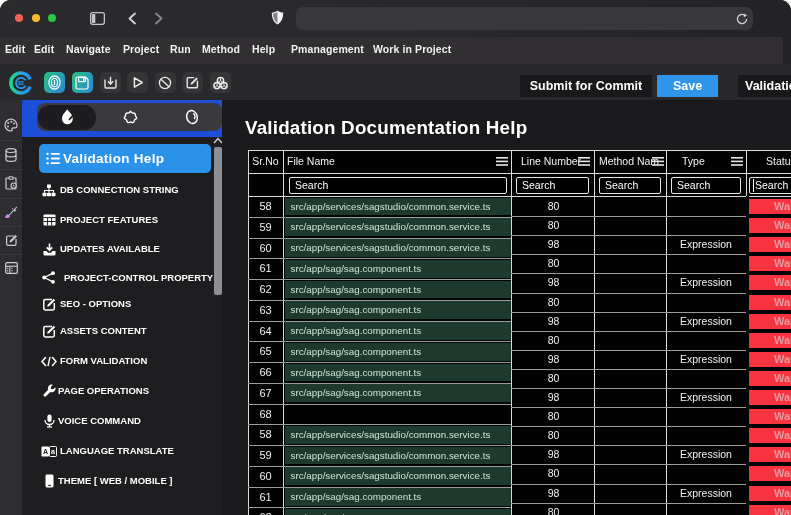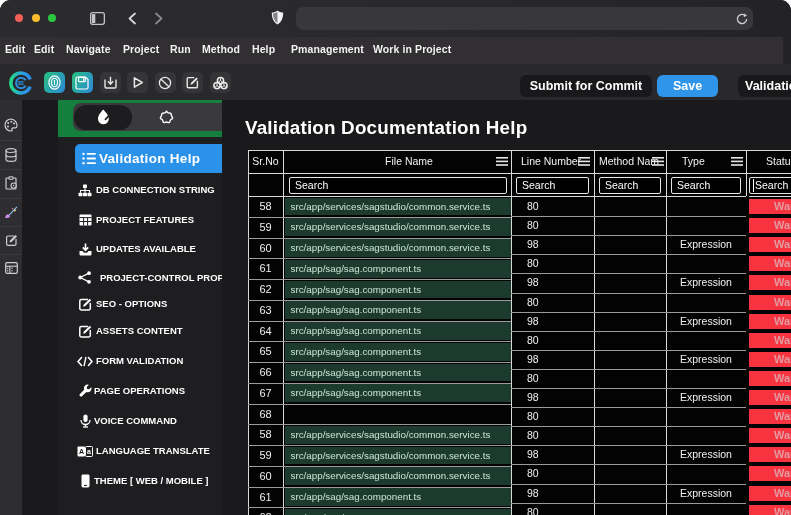--- a/index.html
+++ b/index.html
@@ -20,7 +20,7 @@
   .toolbar { position:absolute; left:0; top:64px; width:791px; height:36px; background:#29292b; }
   .tbtn { position:absolute; top:8px; width:21px; height:21px; border-radius:5px; background:#353538; display:flex; align-items:center; justify-content:center; }
   .tbtn.grad { background:linear-gradient(120deg,#27c17e 0%, #2b86d9 100%); }
-  .rbtn { position:absolute; top:11px; height:22px; color:#fff; font-size:12.5px; font-weight:700; text-align:center; line-height:22px; border-radius:6px; }
+  .rbtn { position:absolute; top:11px; height:22px; color:#fff; font-size:12.5px; font-weight:700; text-align:center; line-height:22px; border-radius:0; }
 
   
   .strip { position:absolute; left:0; top:100px; width:22px; height:415px; background:#2e2e30; }

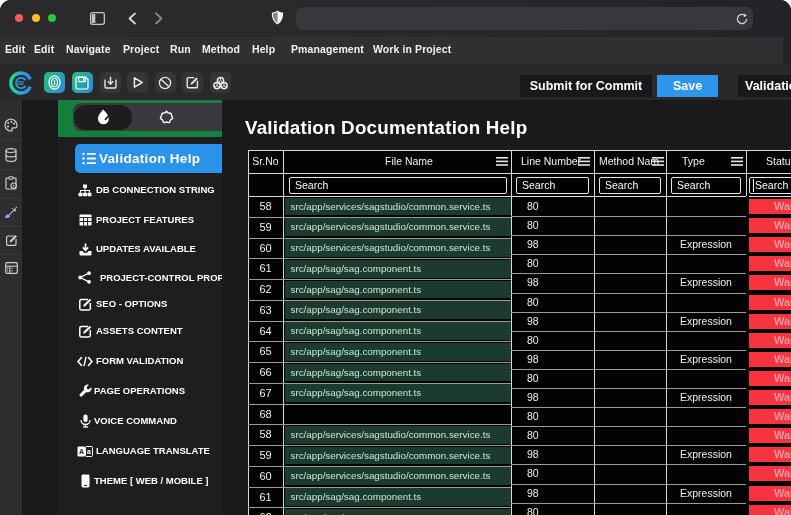--- a/index.html
+++ b/index.html
@@ -27,7 +27,7 @@
   .sico { position:absolute; left:4px; width:14px; height:14px; display:flex; align-items:center; justify-content:center; }
 
   
-  .sidebar { position:absolute; left:22px; top:100px; width:200px; height:415px; background:#15803d;margin-left:36px; }
+  .sidebar { position:absolute; left:22px; top:100px; width:200px; height:415px; background:#1d4ed8; }
   .tabwrap { position:absolute; left:15px; top:3px; width:185px; height:28px; background:#3a3a3e; border-radius:8px; }
   .tabpill { position:absolute; left:1px; top:1.5px; width:58px; height:25px; background:#1d1d20; border-radius:12px; }
   .menuarea { position:absolute; left:0; top:37px; width:200px; height:378px; background:#1e1e21; }

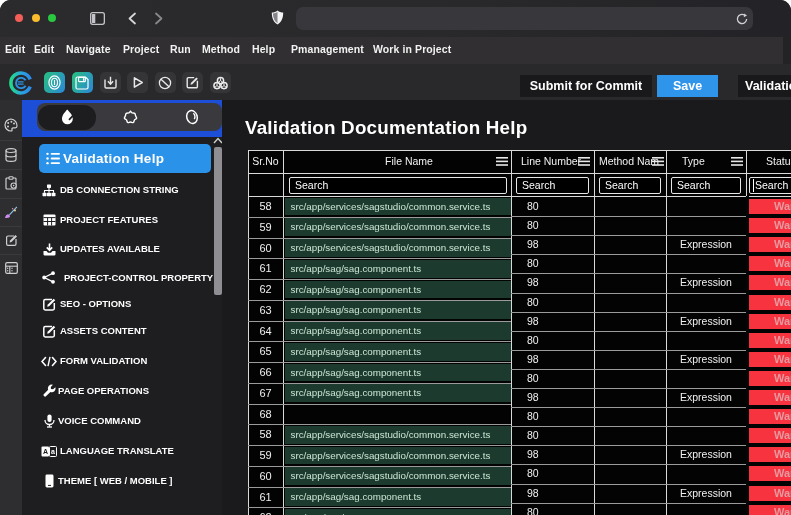--- a/index.html
+++ b/index.html
@@ -355,7 +355,7 @@
         <div class="hline" style="left:0;top:23px;width:543px;background:#d9d9d9"></div>
         <div class="hline" style="left:0;top:46px;width:543px;background:#d9d9d9"></div>
         <div class="hcell" style="left:0;width:35px;text-align:center;line-height:23px">Sr.No</div>
-        <div class="hcell" style="left:47px;width:228px;text-align:center;line-height:23px">File Name</div>
+        <div class="hcell" style="left:39px;width:228px;line-height:23px">File Name</div>
         <div class="hcell" style="left:273px;line-height:23px">Line Number</div>
         <div class="hcell" style="left:351px;line-height:23px">Method Nam</div>
         <div class="hcell" style="left:434px;line-height:23px">Type</div>

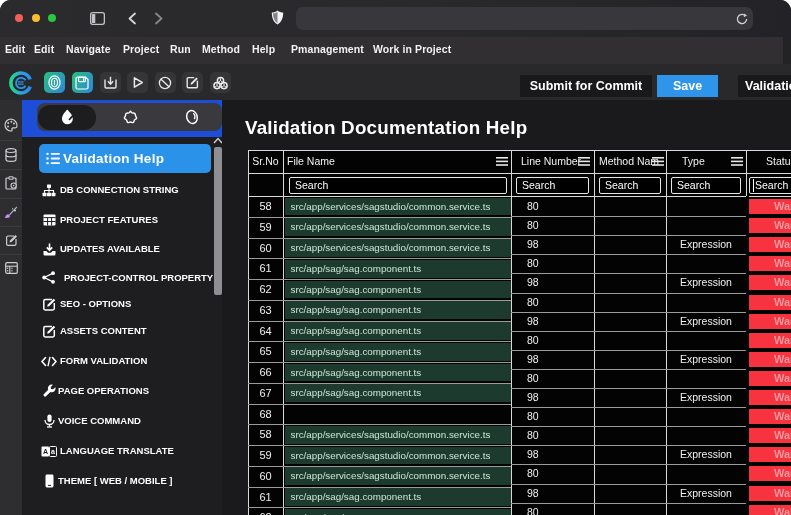--- a/index.html
+++ b/index.html
@@ -47,7 +47,7 @@
   .sinput { position:absolute; top:27px; height:17px; border:1px solid #e6e6e6; border-radius:2px; background:#000; color:#fff; font-size:10.5px; line-height:15px; padding-left:5px; }
   .srno { position:absolute; width:35px; text-align:center; color:#f0f0f0; font-size:11px; }
   .fcell { position:absolute; left:36.5px; width:226px; background:#1d3a2f; color:#cbe6d5; font-size:9.8px; padding-left:6px; }
-  .rnum { position:absolute; left:279px; width:83px; color:#f0f0f0; font-size:10.5px; }
+  .rnum { position:absolute; left:264px; width:83px; text-align:center; color:#f0f0f0; font-size:10.5px; }
   .rtype { position:absolute; left:418px; width:80px; text-align:center; color:#f0f0f0; font-size:10.5px; }
   .rstat { position:absolute; left:501px; width:42px; background:#f7333f; color:#e39aa0; font-size:11px; font-weight:700; }
 </style>

